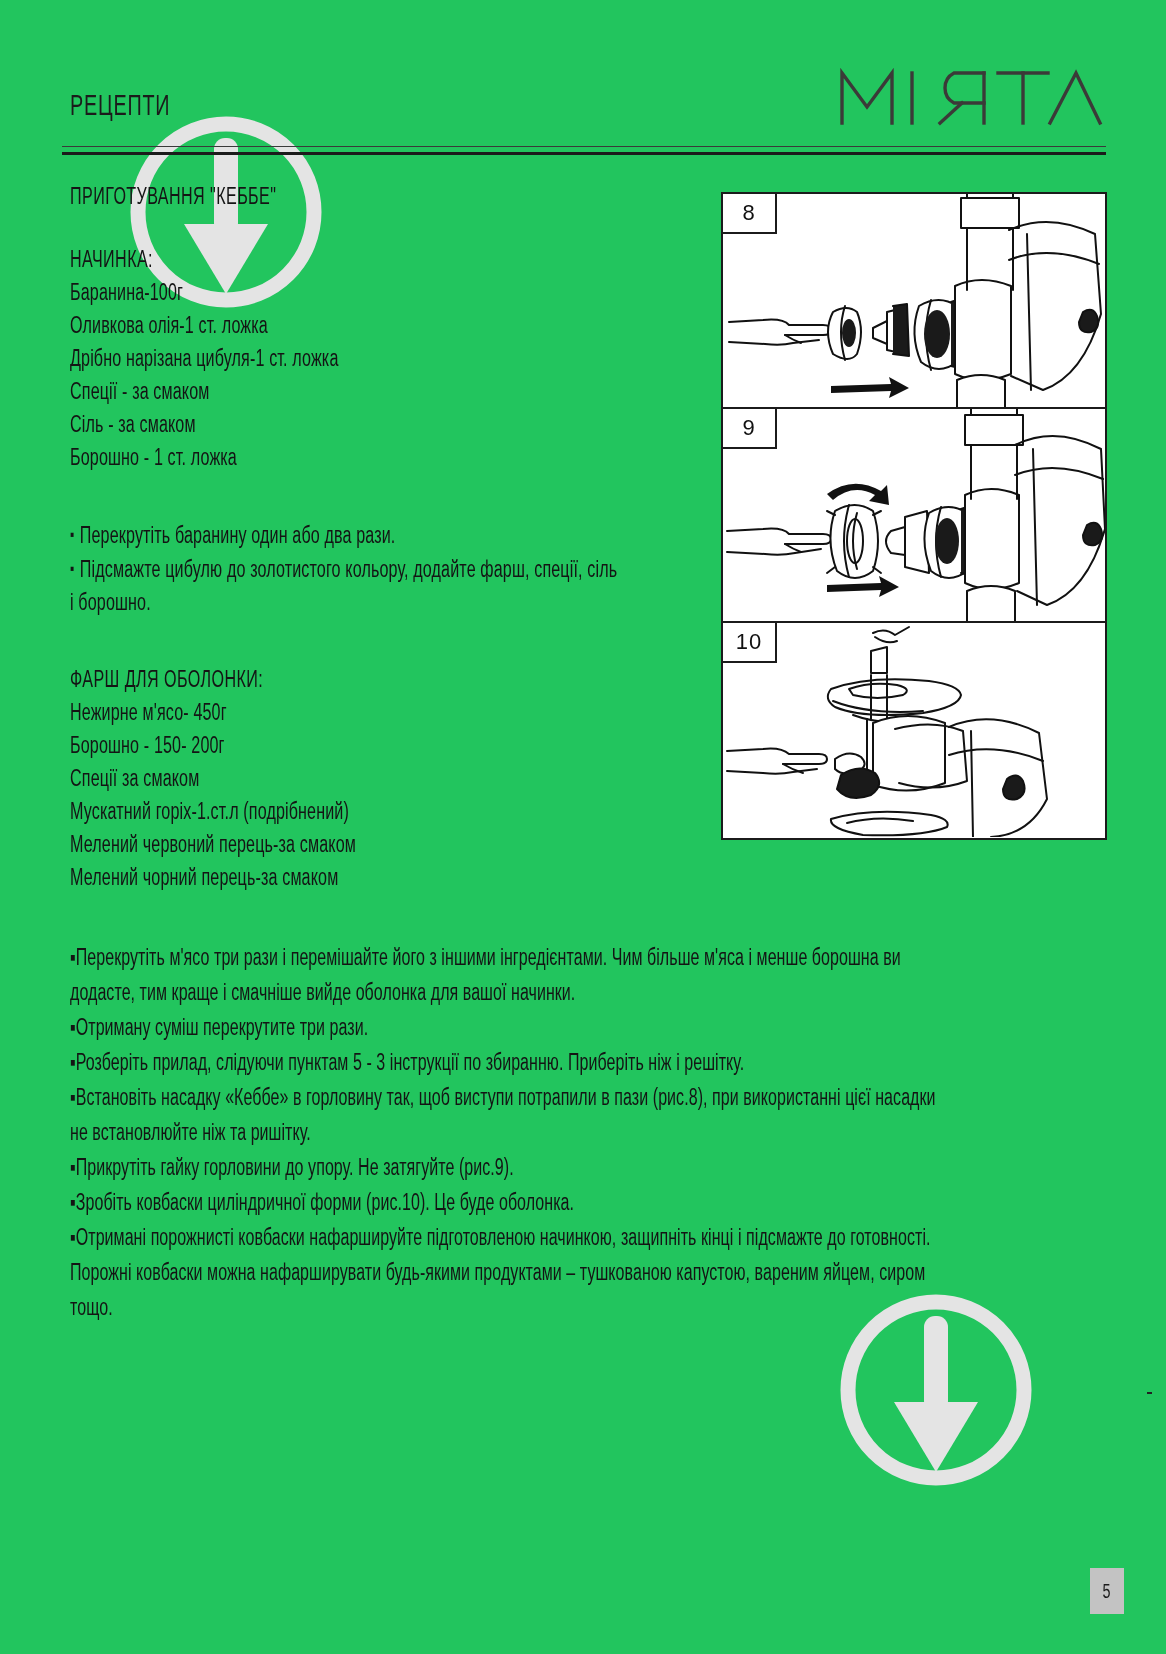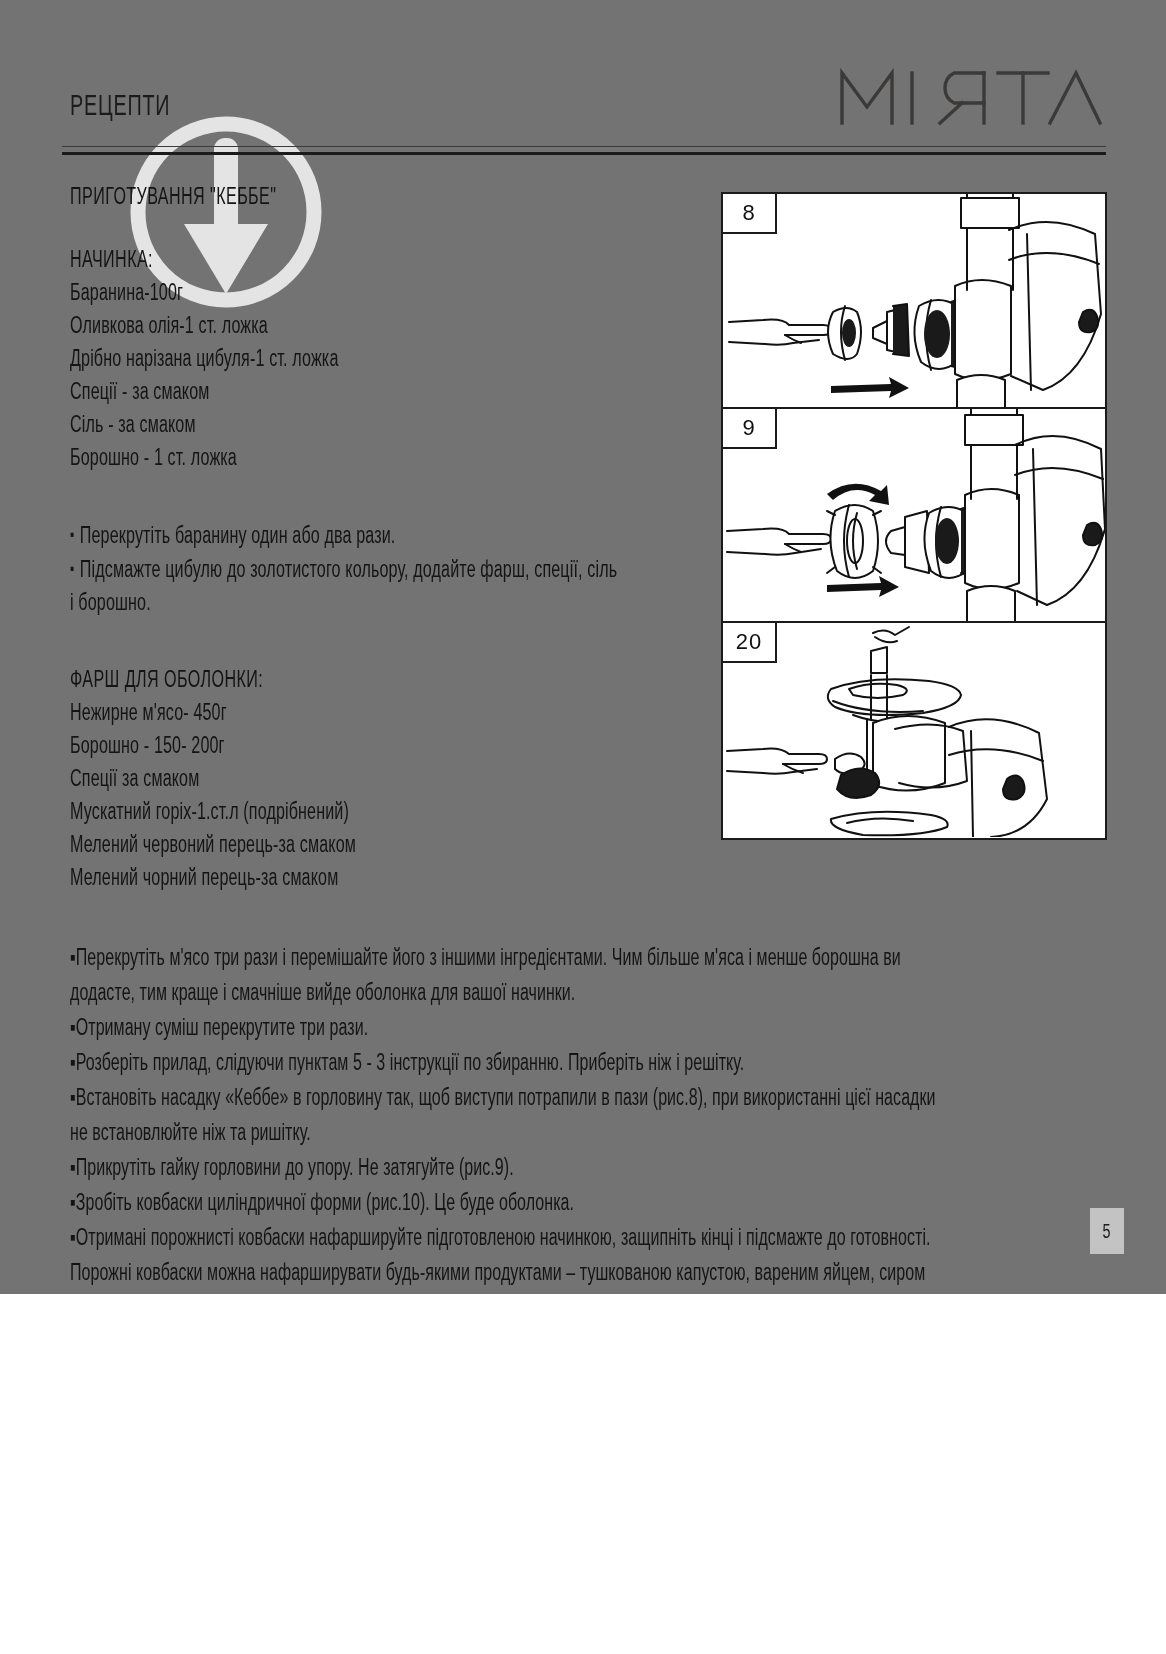--- a/index.html
+++ b/index.html
@@ -17,8 +17,8 @@
   #page {
     position: relative;
     width: 1166px;
-    height: 1294px;
-    background: #737373;
+    height: 1654px;
+    background: #22c55e;
     overflow: hidden;
   }
 

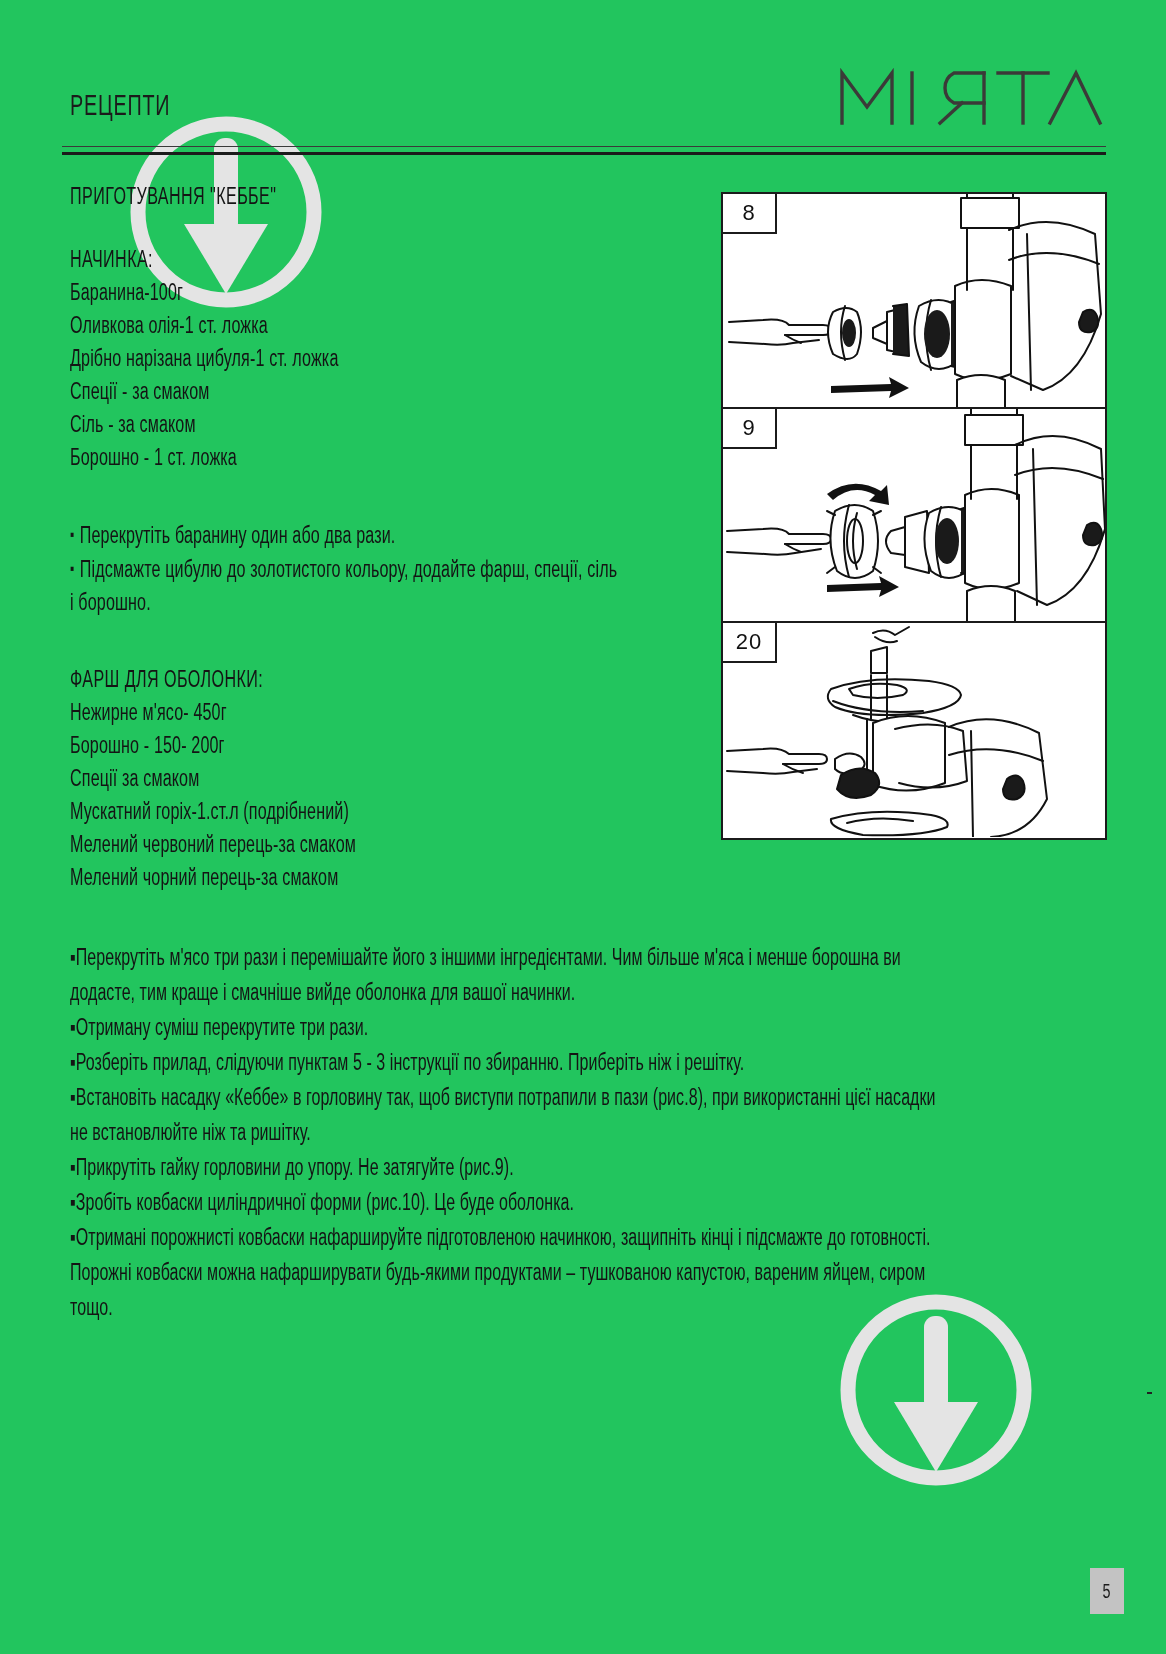--- a/index.html
+++ b/index.html
@@ -416,7 +416,7 @@
     </div>
 
     <div class="figrow">
-      <div class="fignum">20</div>
+      <div class="fignum">10</div>
       <svg width="382" height="214" viewBox="0 0 382 214" aria-hidden="true">
         <g fill="none" stroke="#111" stroke-width="2" stroke-linejoin="round" stroke-linecap="round">
 

